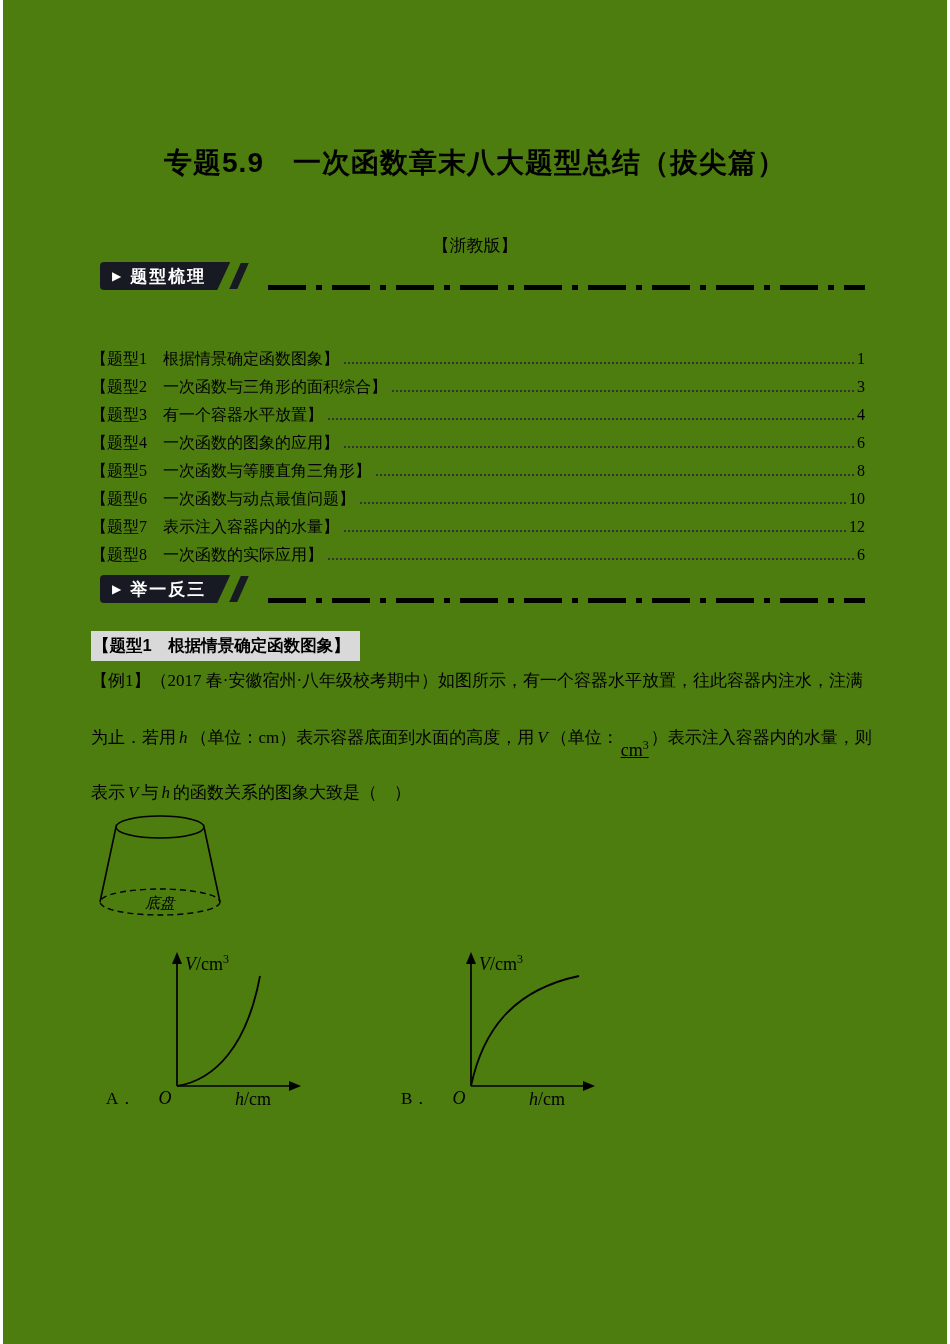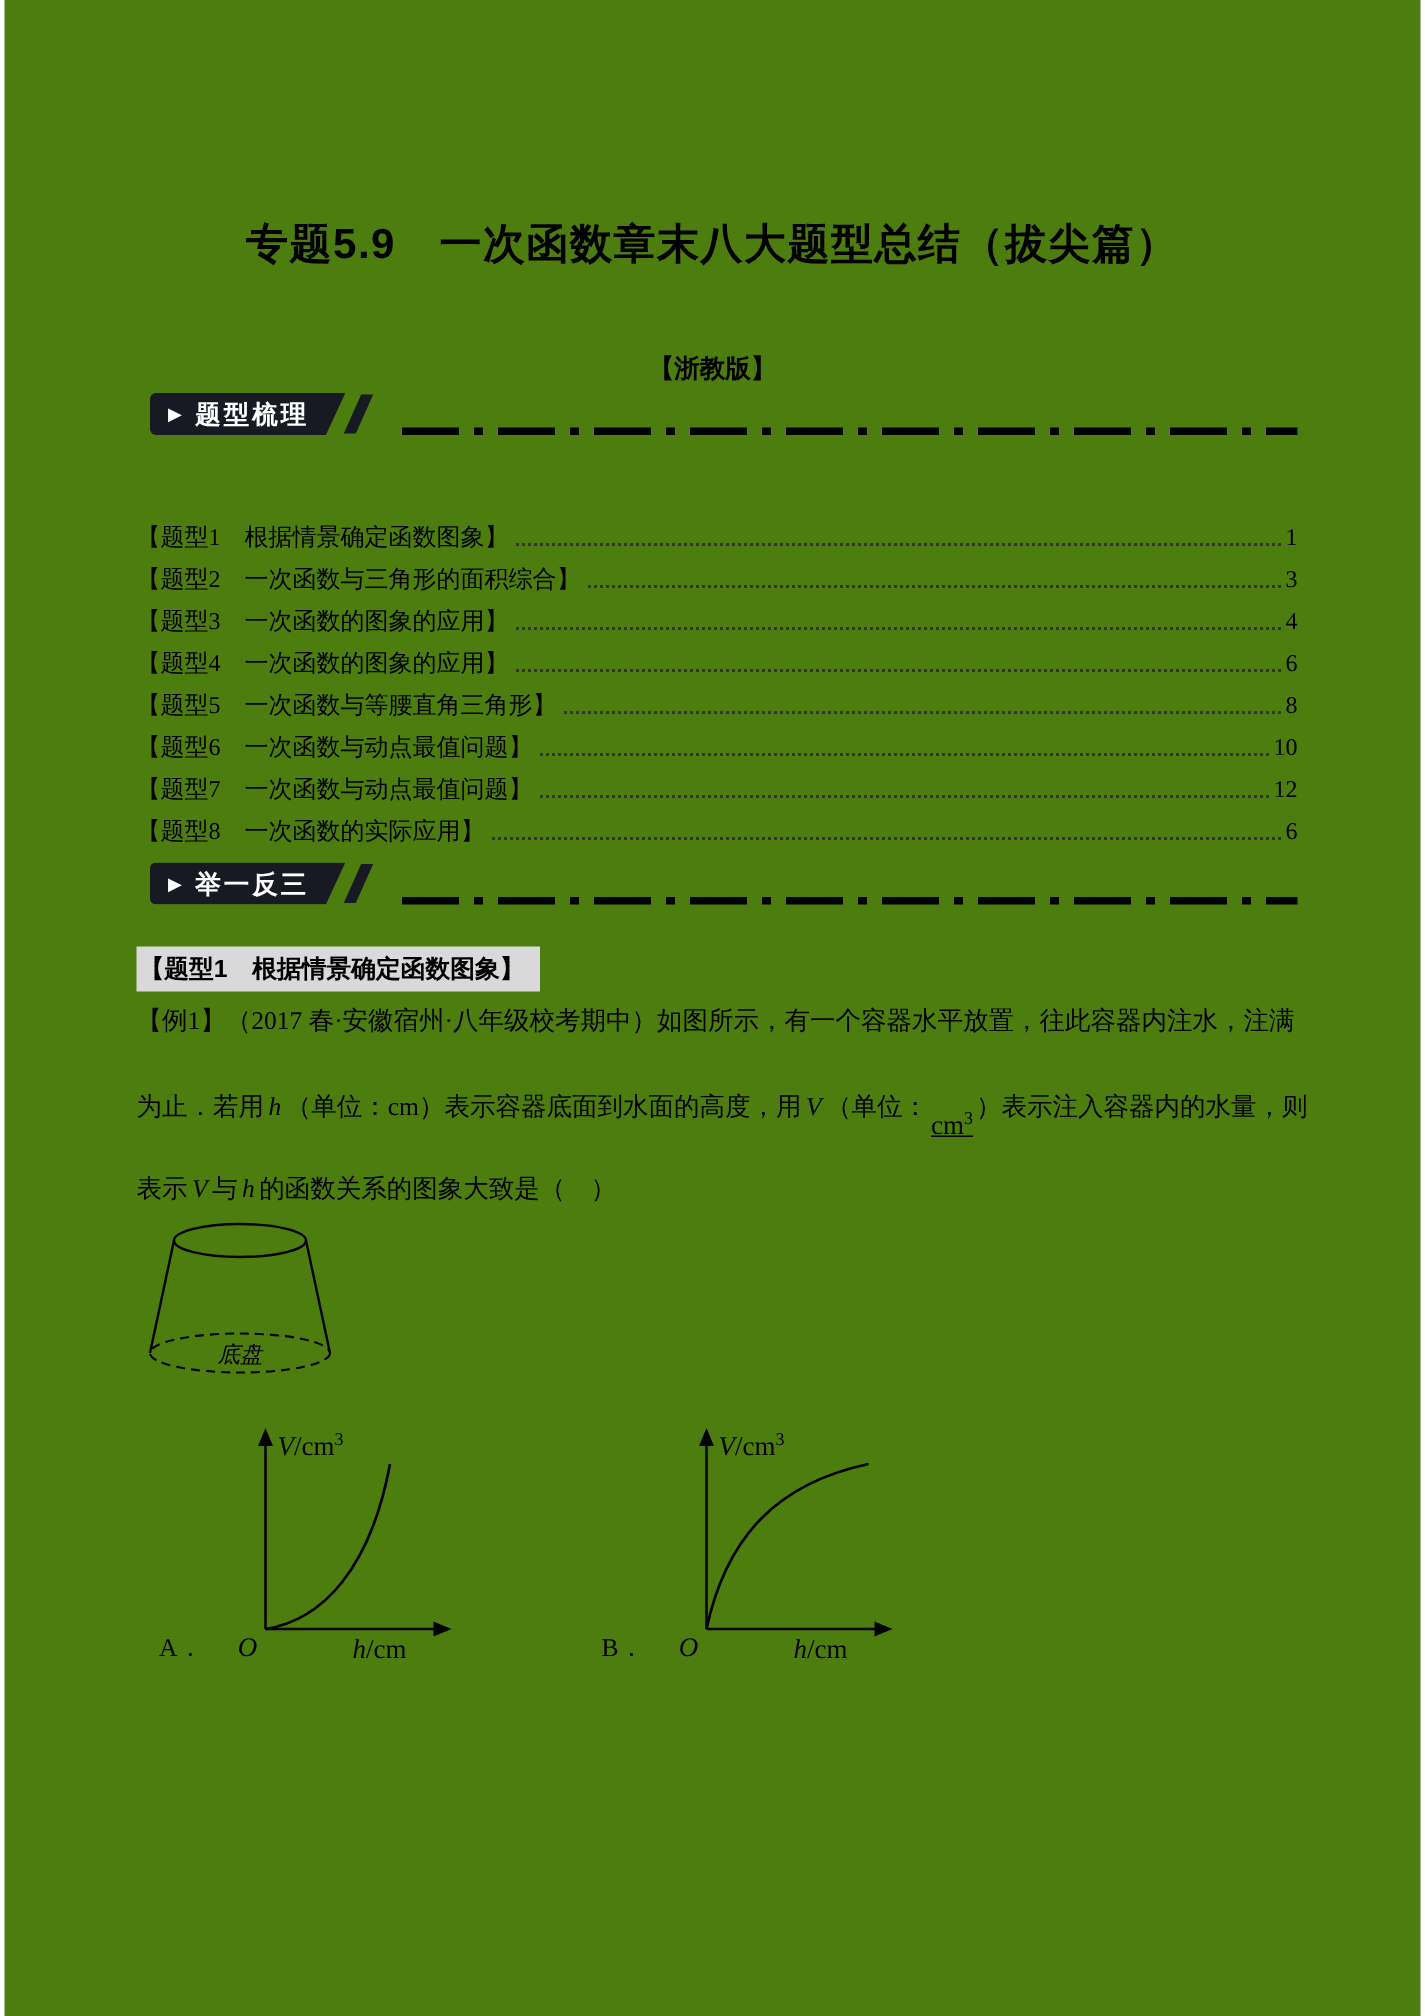--- a/index.html
+++ b/index.html
@@ -26,7 +26,7 @@
     position: absolute;
     top: 234px; left: 0; right: 0;
     text-align: center;
-    font-weight: bold;
+    font-weight: normal;
     font-size: 17px;
   }
   .banner-group {

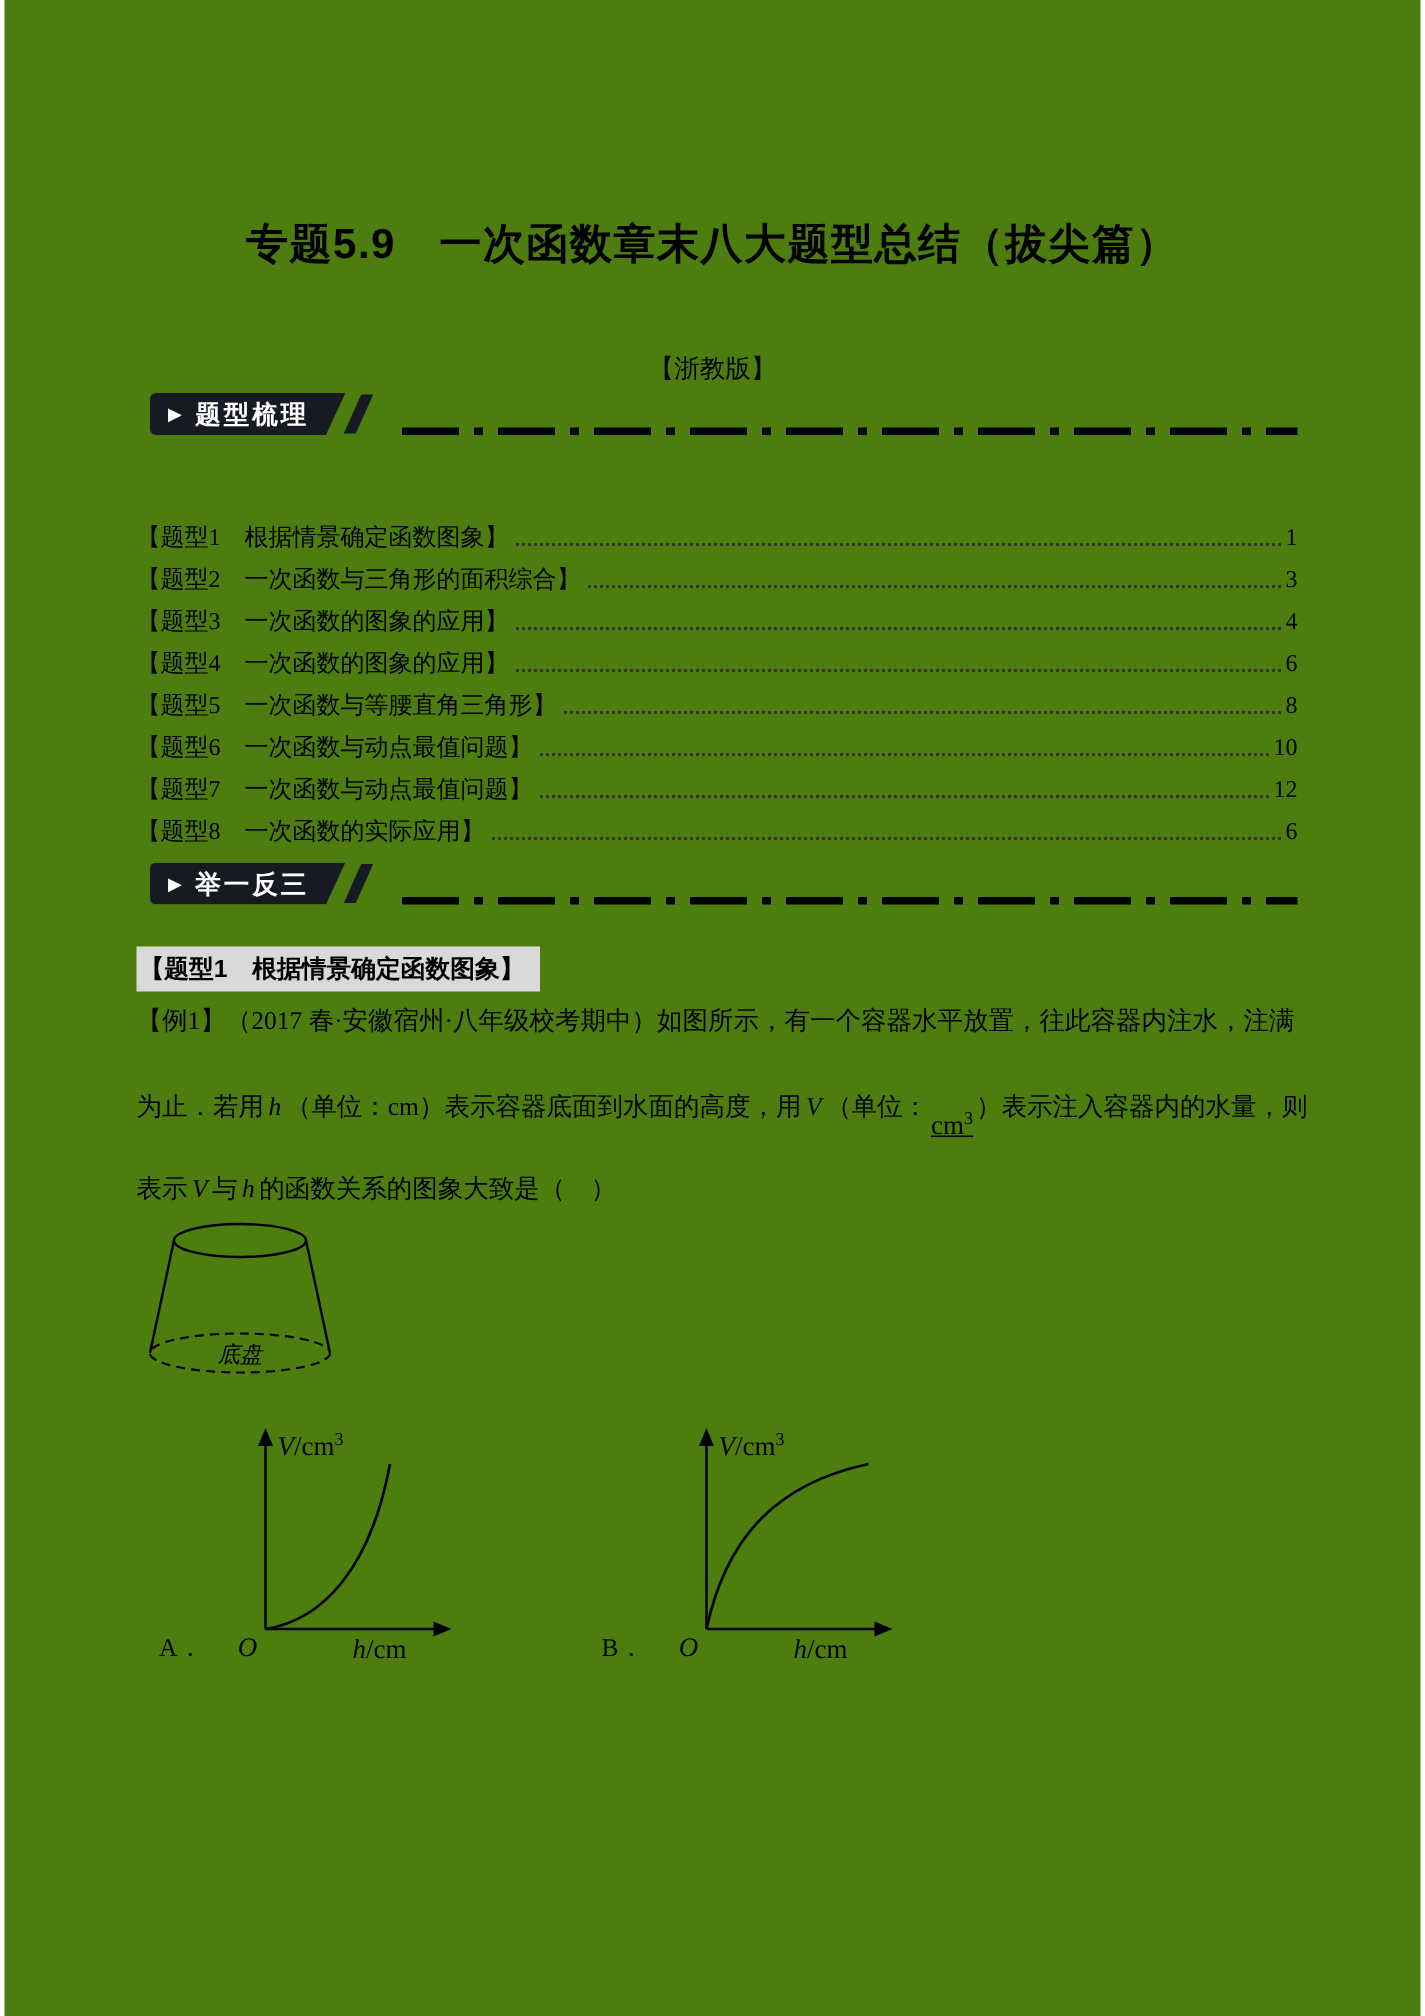--- a/index.html
+++ b/index.html
@@ -160,7 +160,7 @@
       <span class="toc-page">3</span>
     </div>
     <div class="toc-row">
-      <span class="toc-label">【题型3　一次函数的图象的应用】</span>
+      <span class="toc-label">【题型3　有一个容器水平放置】</span>
       <span class="toc-leader"></span>
       <span class="toc-page">4</span>
     </div>

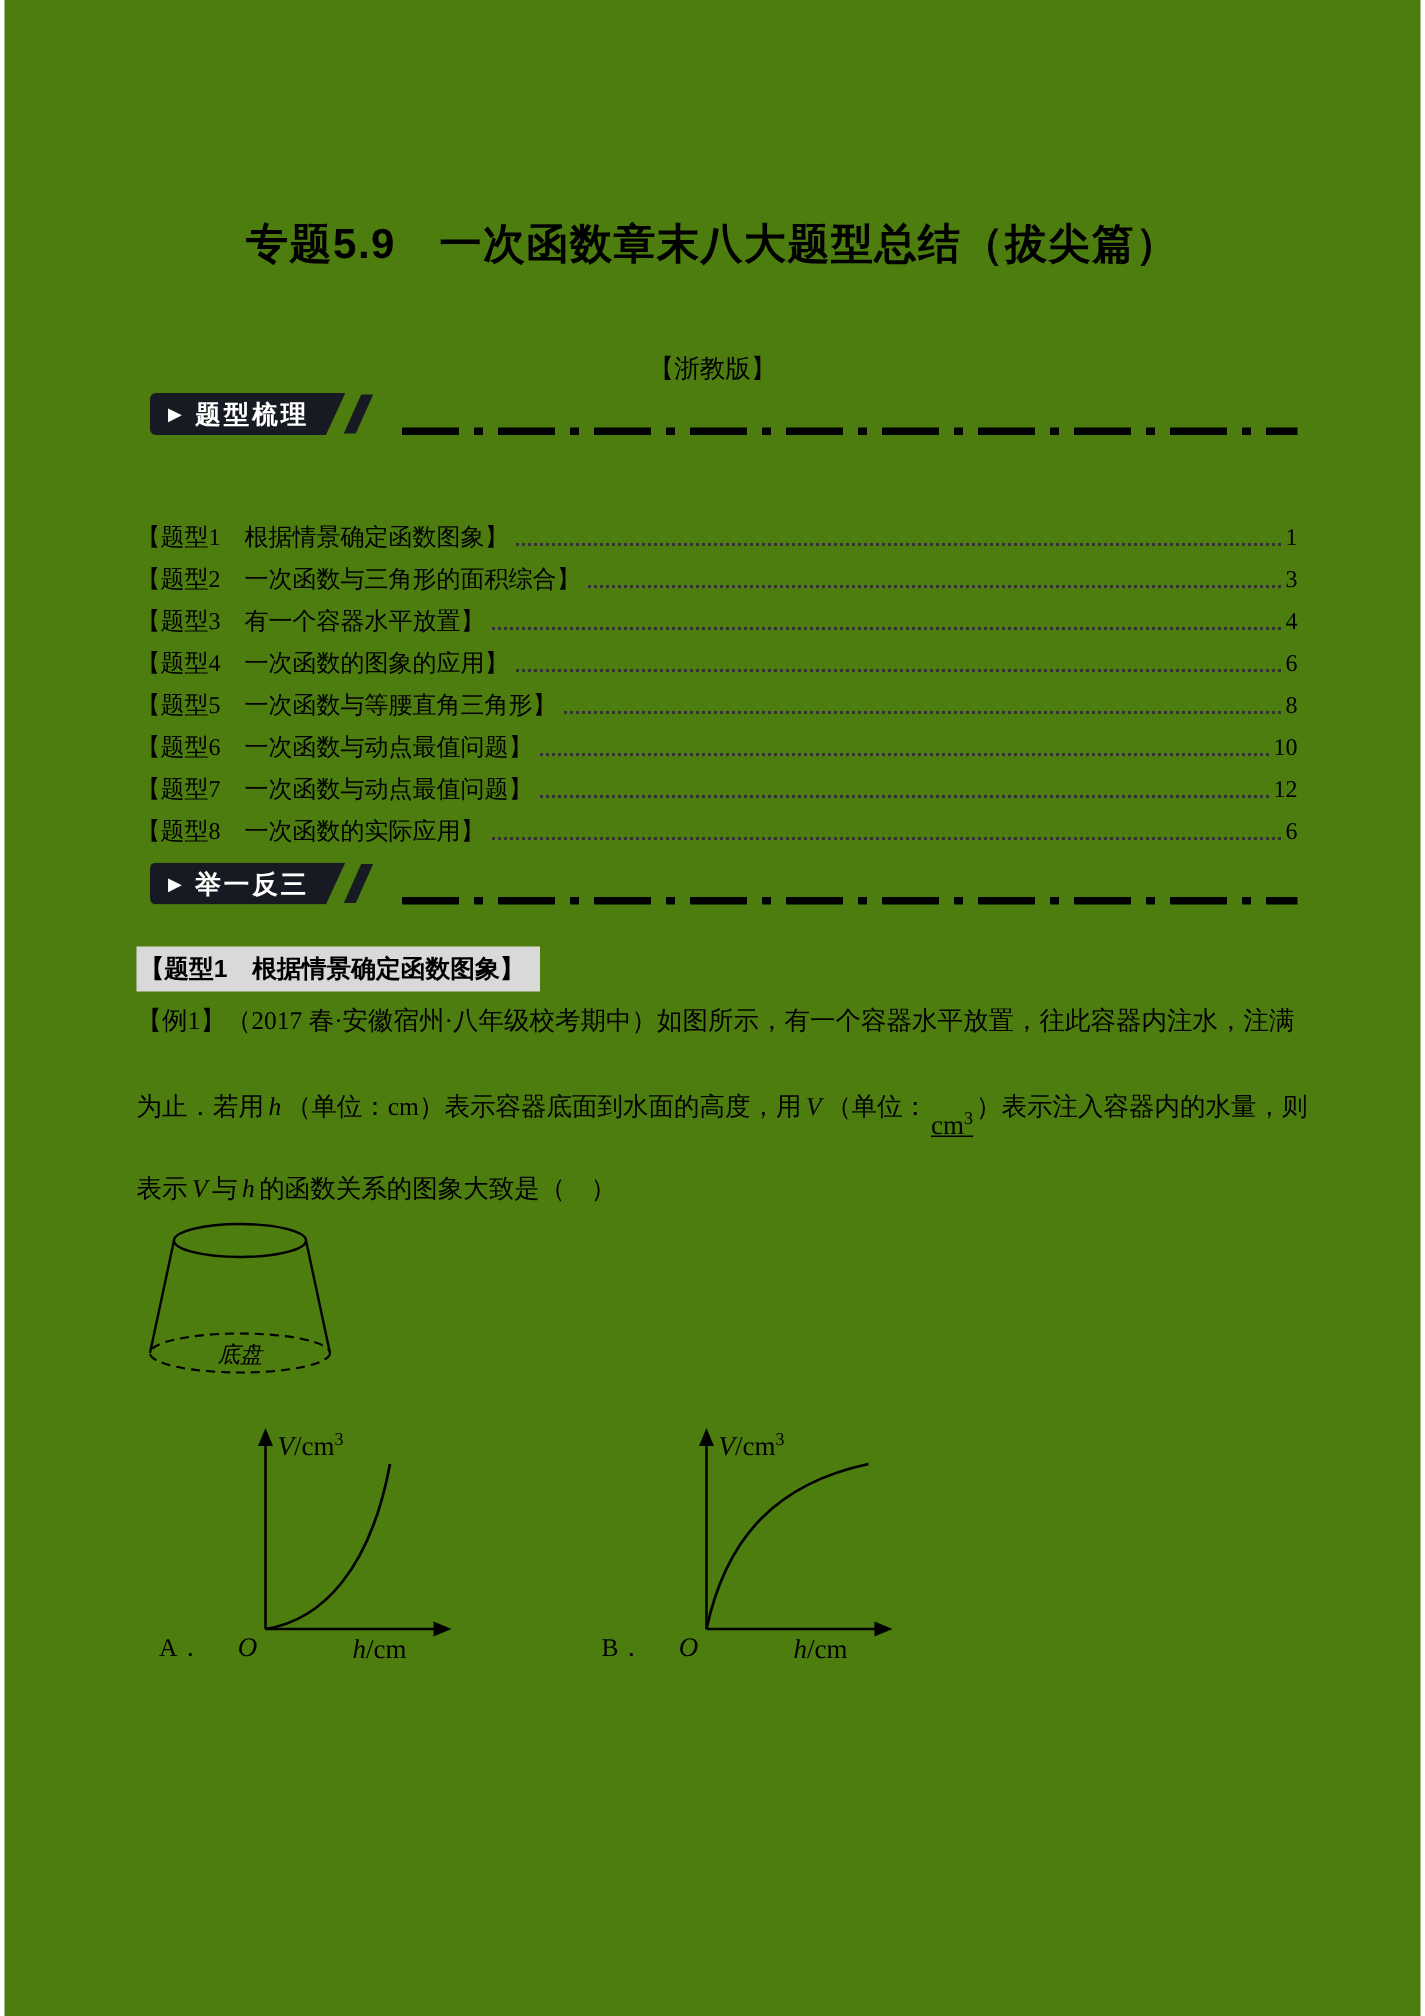--- a/index.html
+++ b/index.html
@@ -180,7 +180,7 @@
       <span class="toc-page">10</span>
     </div>
     <div class="toc-row">
-      <span class="toc-label">【题型7　一次函数与动点最值问题】</span>
+      <span class="toc-label">【题型7　表示注入容器内的水量】</span>
       <span class="toc-leader"></span>
       <span class="toc-page">12</span>
     </div>

